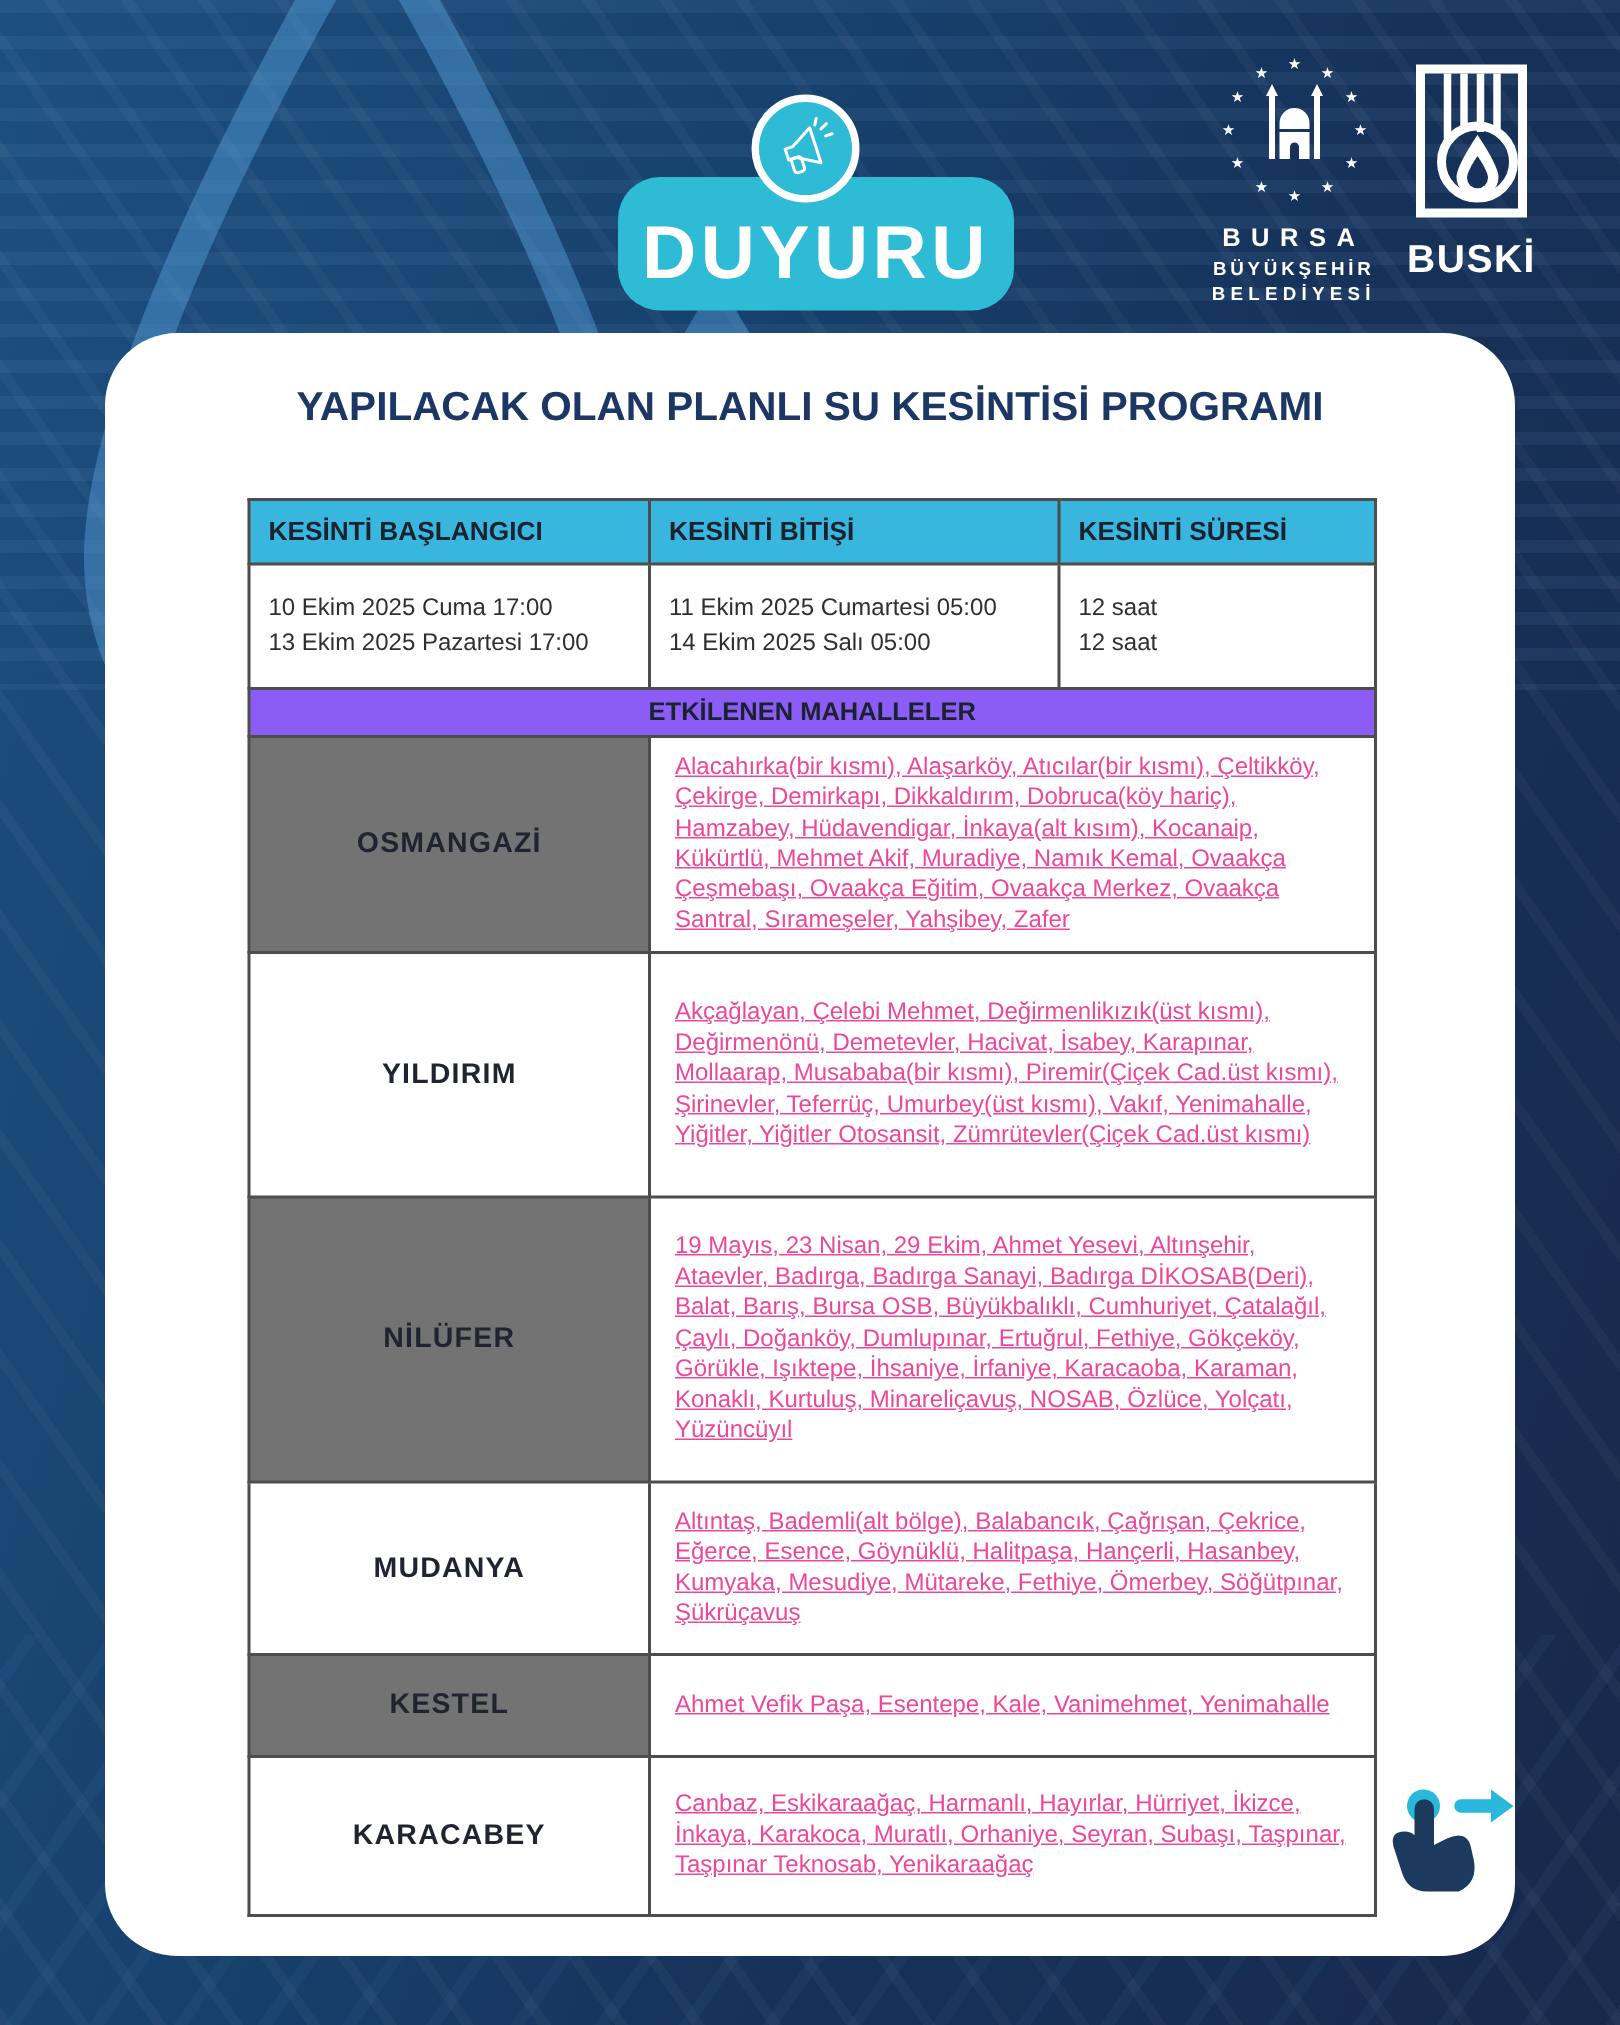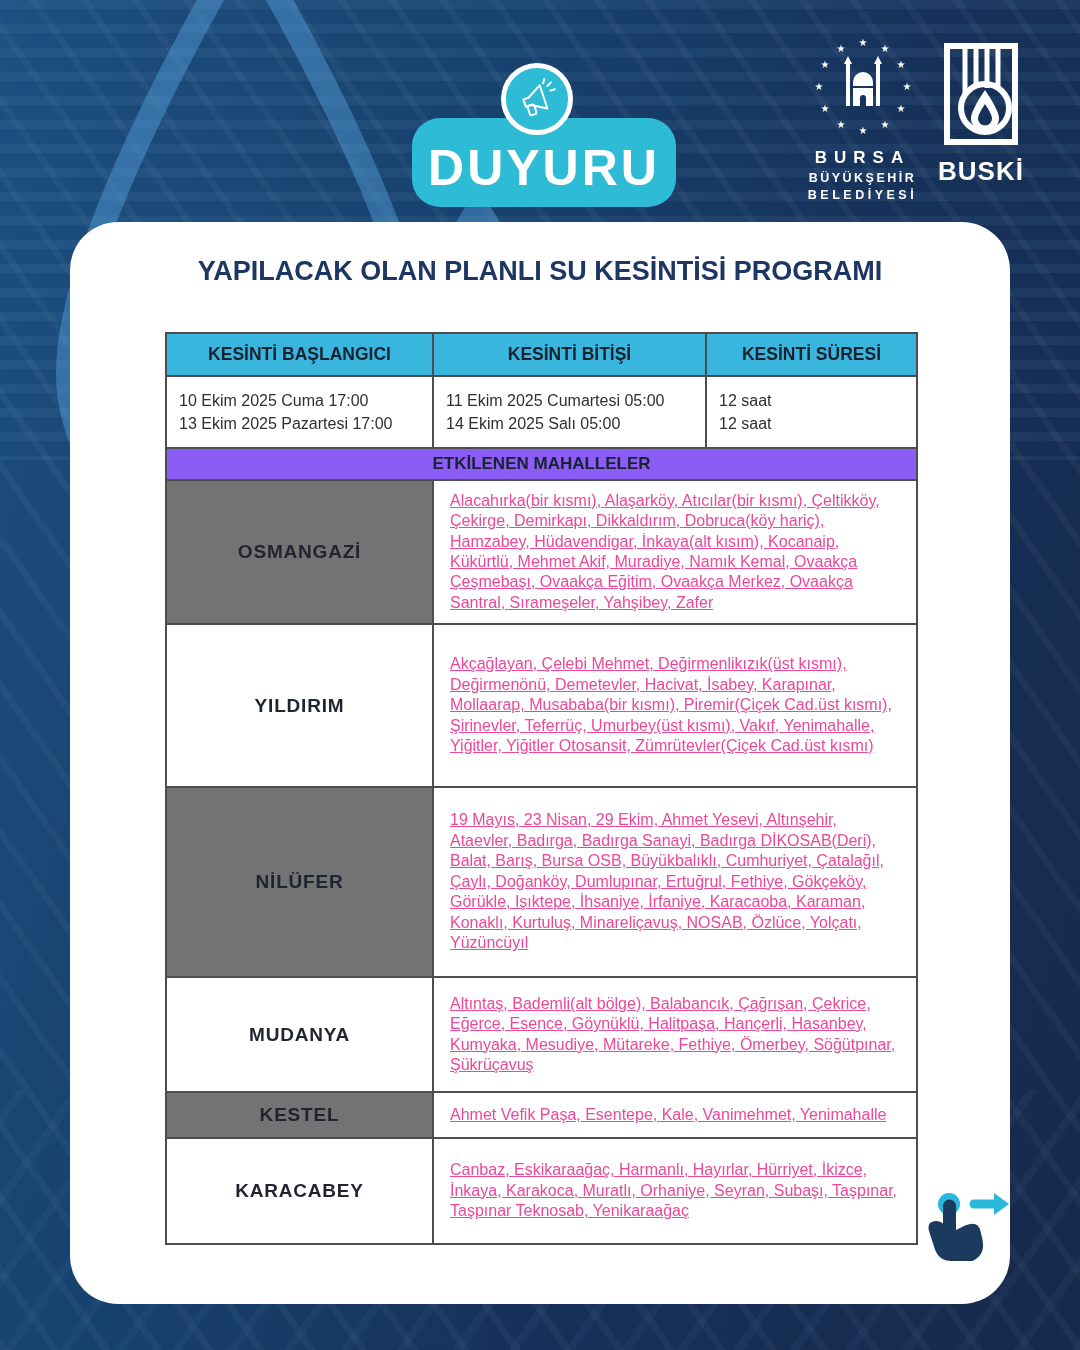--- a/index.html
+++ b/index.html
@@ -39,7 +39,7 @@
   table.outage{position:absolute;left:95px;top:110px;width:751px;border-collapse:collapse;
     table-layout:fixed;}
   table.outage td,table.outage th{border:2px solid #4d4d4d;box-sizing:border-box;}
-  tr.thead th{background:#39b6dd;color:#1a2230;font-size:17.5px;font-weight:800;text-align:center;
+  tr.thead th{background:#39b6dd;color:#1a2230;font-size:17.5px;font-weight:800;text-align:left;
     padding:9px 12px;height:43px;}
   tr.dates td{height:72px;vertical-align:middle;padding:4px 12px;}
   tr.dates .dline{font-size:16px;color:#2f2f2f;margin:5px 0;}

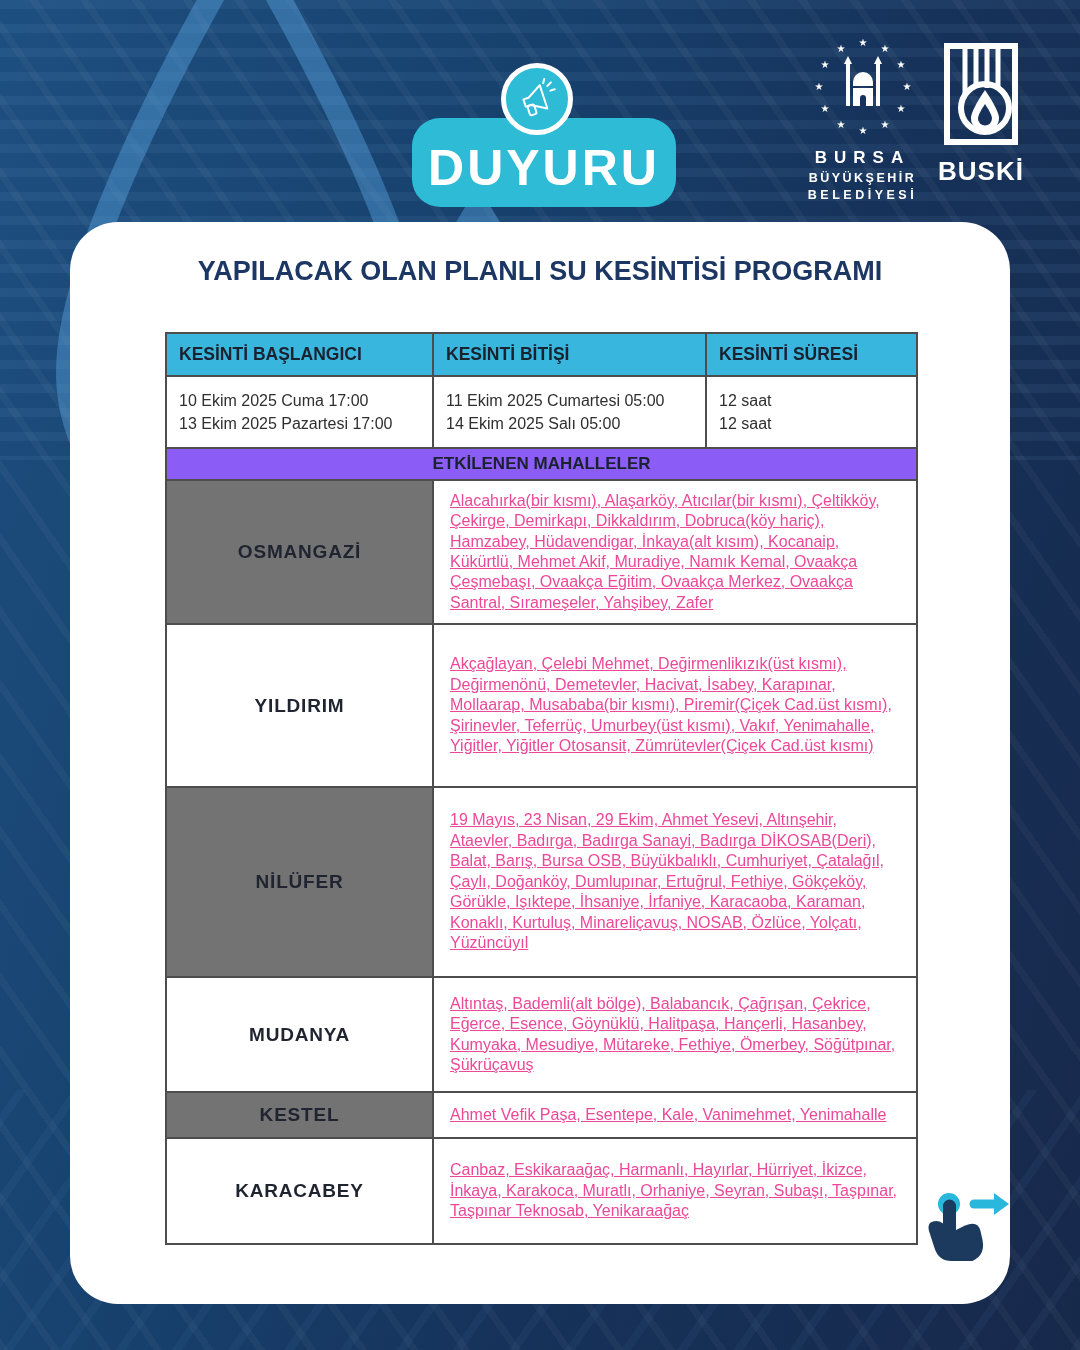--- a/index.html
+++ b/index.html
@@ -41,7 +41,7 @@
   table.outage td,table.outage th{border:2px solid #4d4d4d;box-sizing:border-box;}
   tr.thead th{background:#39b6dd;color:#1a2230;font-size:17.5px;font-weight:800;text-align:left;
     padding:9px 12px;height:43px;}
-  tr.dates td{height:72px;vertical-align:middle;padding:4px 12px;}
+  tr.dates td{height:72px;vertical-align:middle;padding:15px 12px;}
   tr.dates .dline{font-size:16px;color:#2f2f2f;margin:5px 0;}
   tr.banner td{background:#8b5cf6;color:#1a2230;font-size:17px;font-weight:800;text-align:center;
     padding:5px;height:31px;}

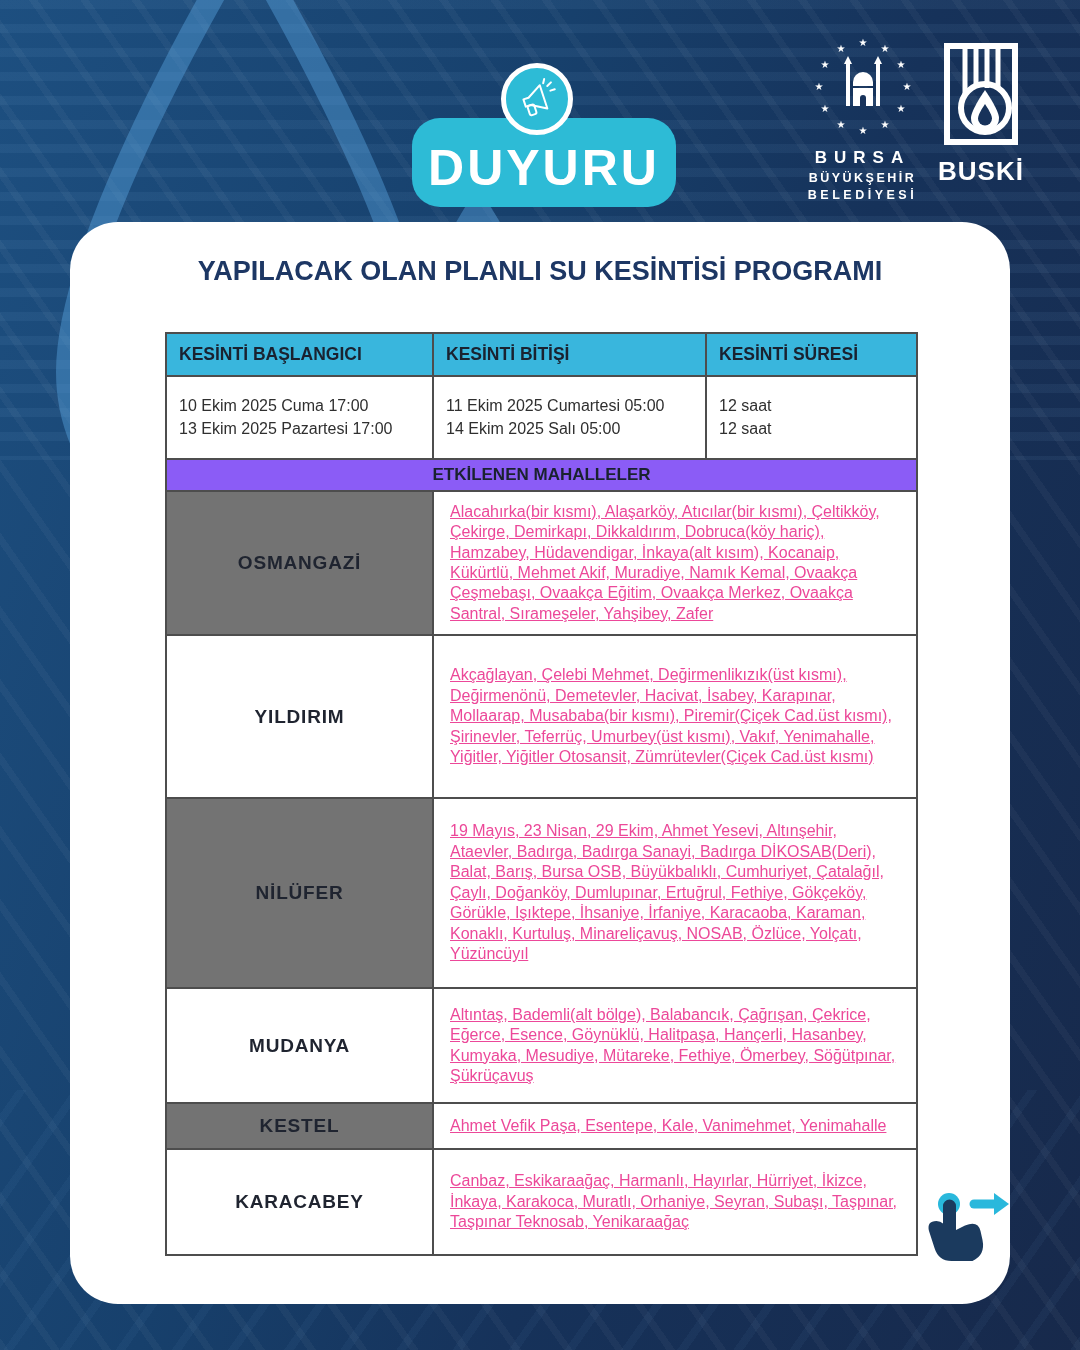--- a/index.html
+++ b/index.html
@@ -50,7 +50,7 @@
   td.hoods{vertical-align:middle;padding:8px 16px;font-size:16px;color:#ec4899;line-height:1.28;text-decoration:underline;}
   tr.alt td.district{background:#737373;}
   .r-osmangazi{height:144px;} .r-yildirim{height:163px;} .r-nilufer{height:190px;}
-  .r-mudanya{height:115px;} .r-kestel{height:46px;margin-left:24px;} .r-karacabey{height:106px;}
+  .r-mudanya{height:115px;} .r-kestel{height:68px;margin-left:24px;} .r-karacabey{height:106px;}
 
   .swipe{position:absolute;left:912px;top:1182px;z-index:5;}
 </style>

